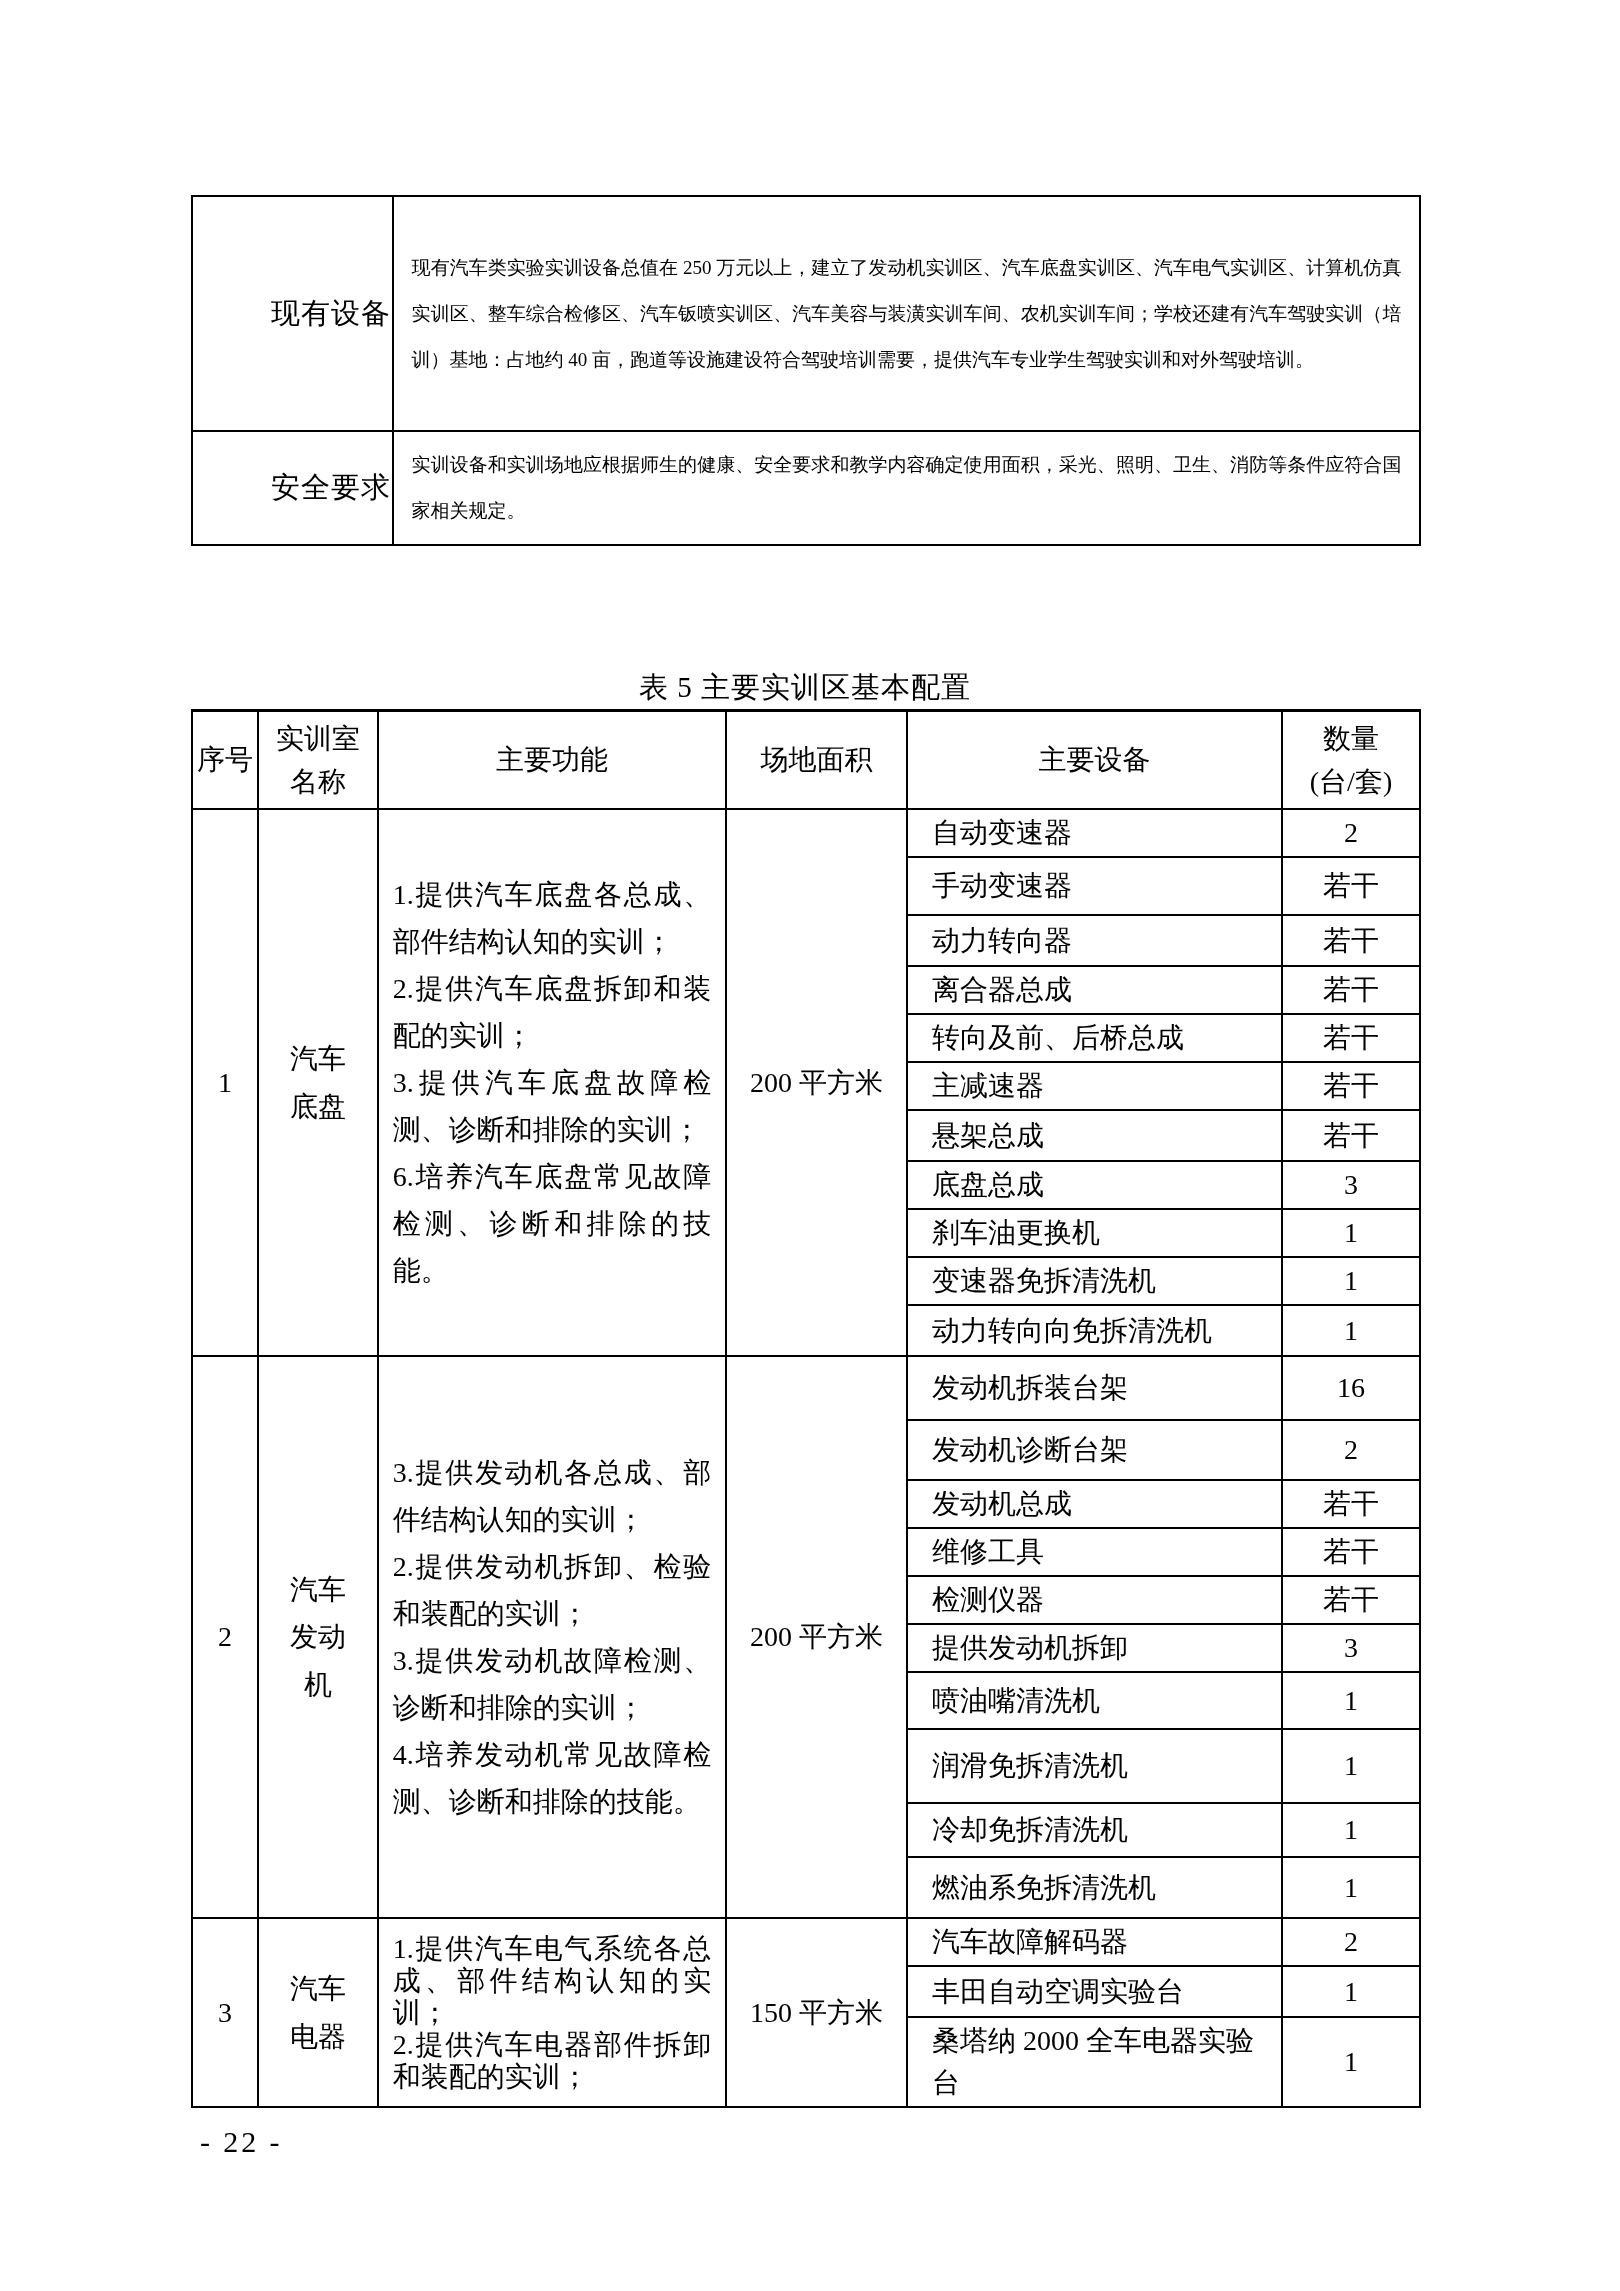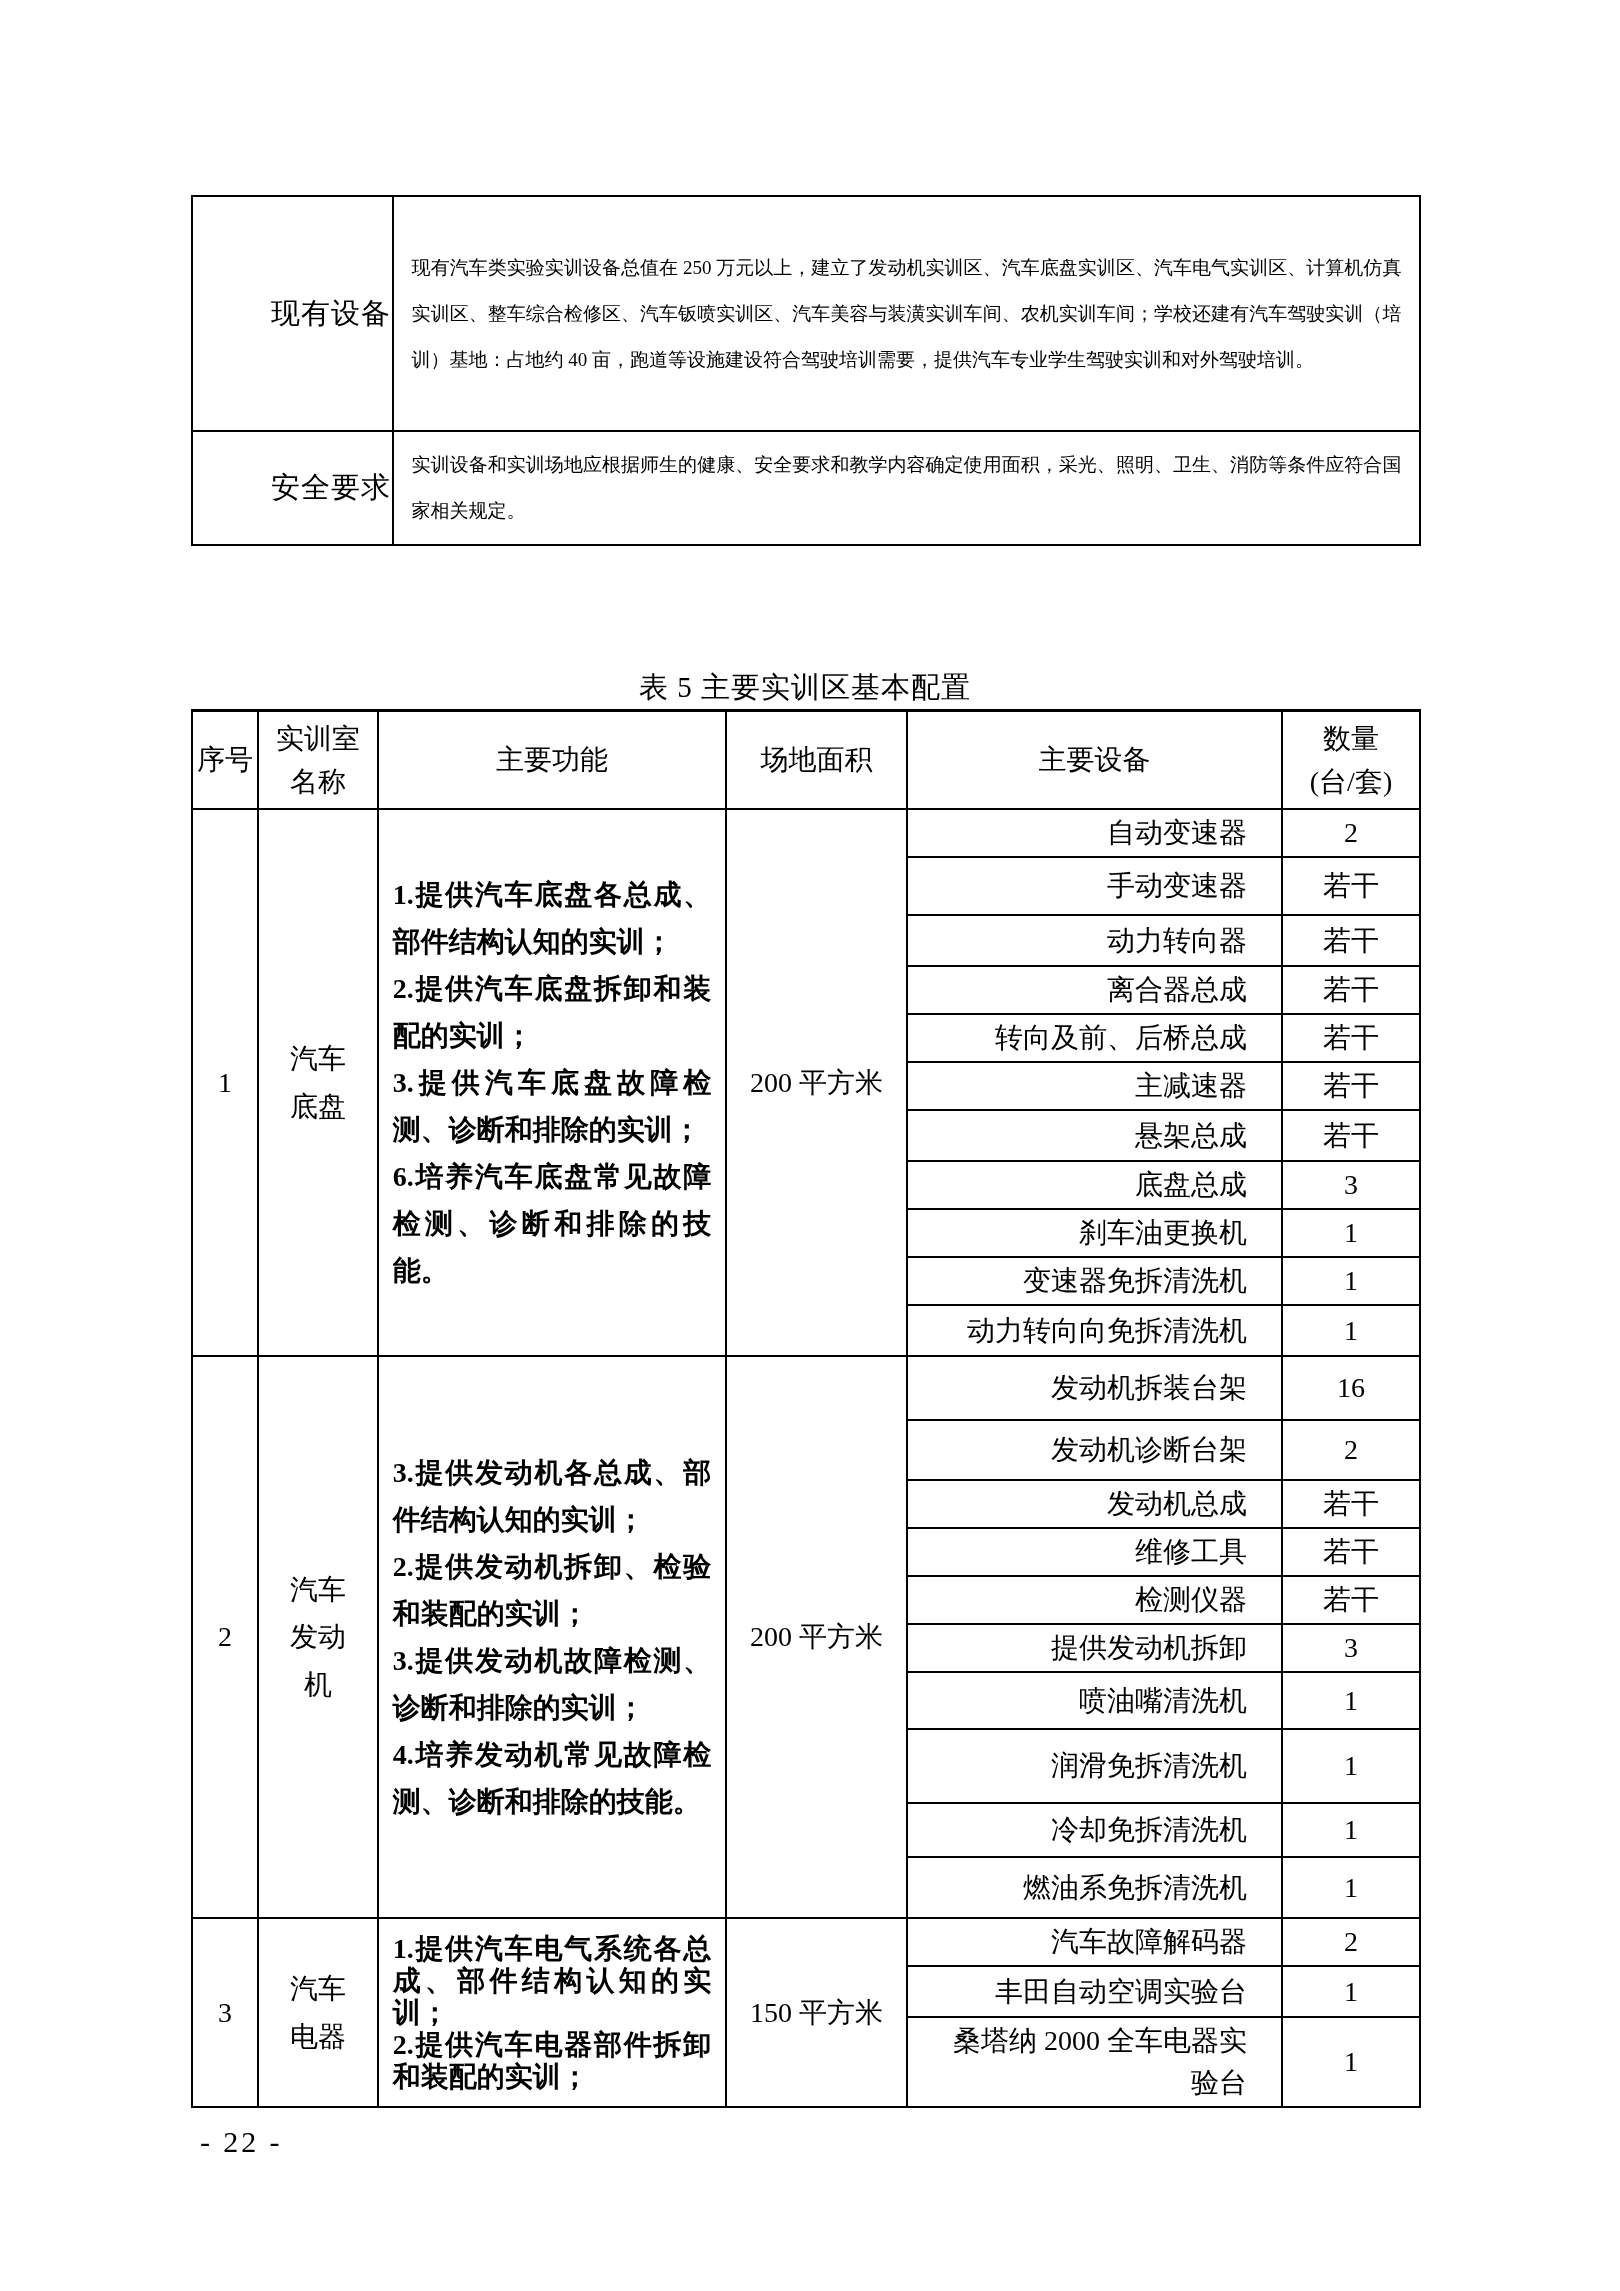--- a/index.html
+++ b/index.html
@@ -43,7 +43,7 @@
     font-weight:bold;
   }
   .fn div{text-align:justify;}
-  .eq{text-align:right;padding:2px 34px;line-height:1.5;}
+  .eq{text-align:left;padding:2px 24px;line-height:1.5;}
   .qty{text-align:center;padding:0 5.9px;}
 
   .footer{

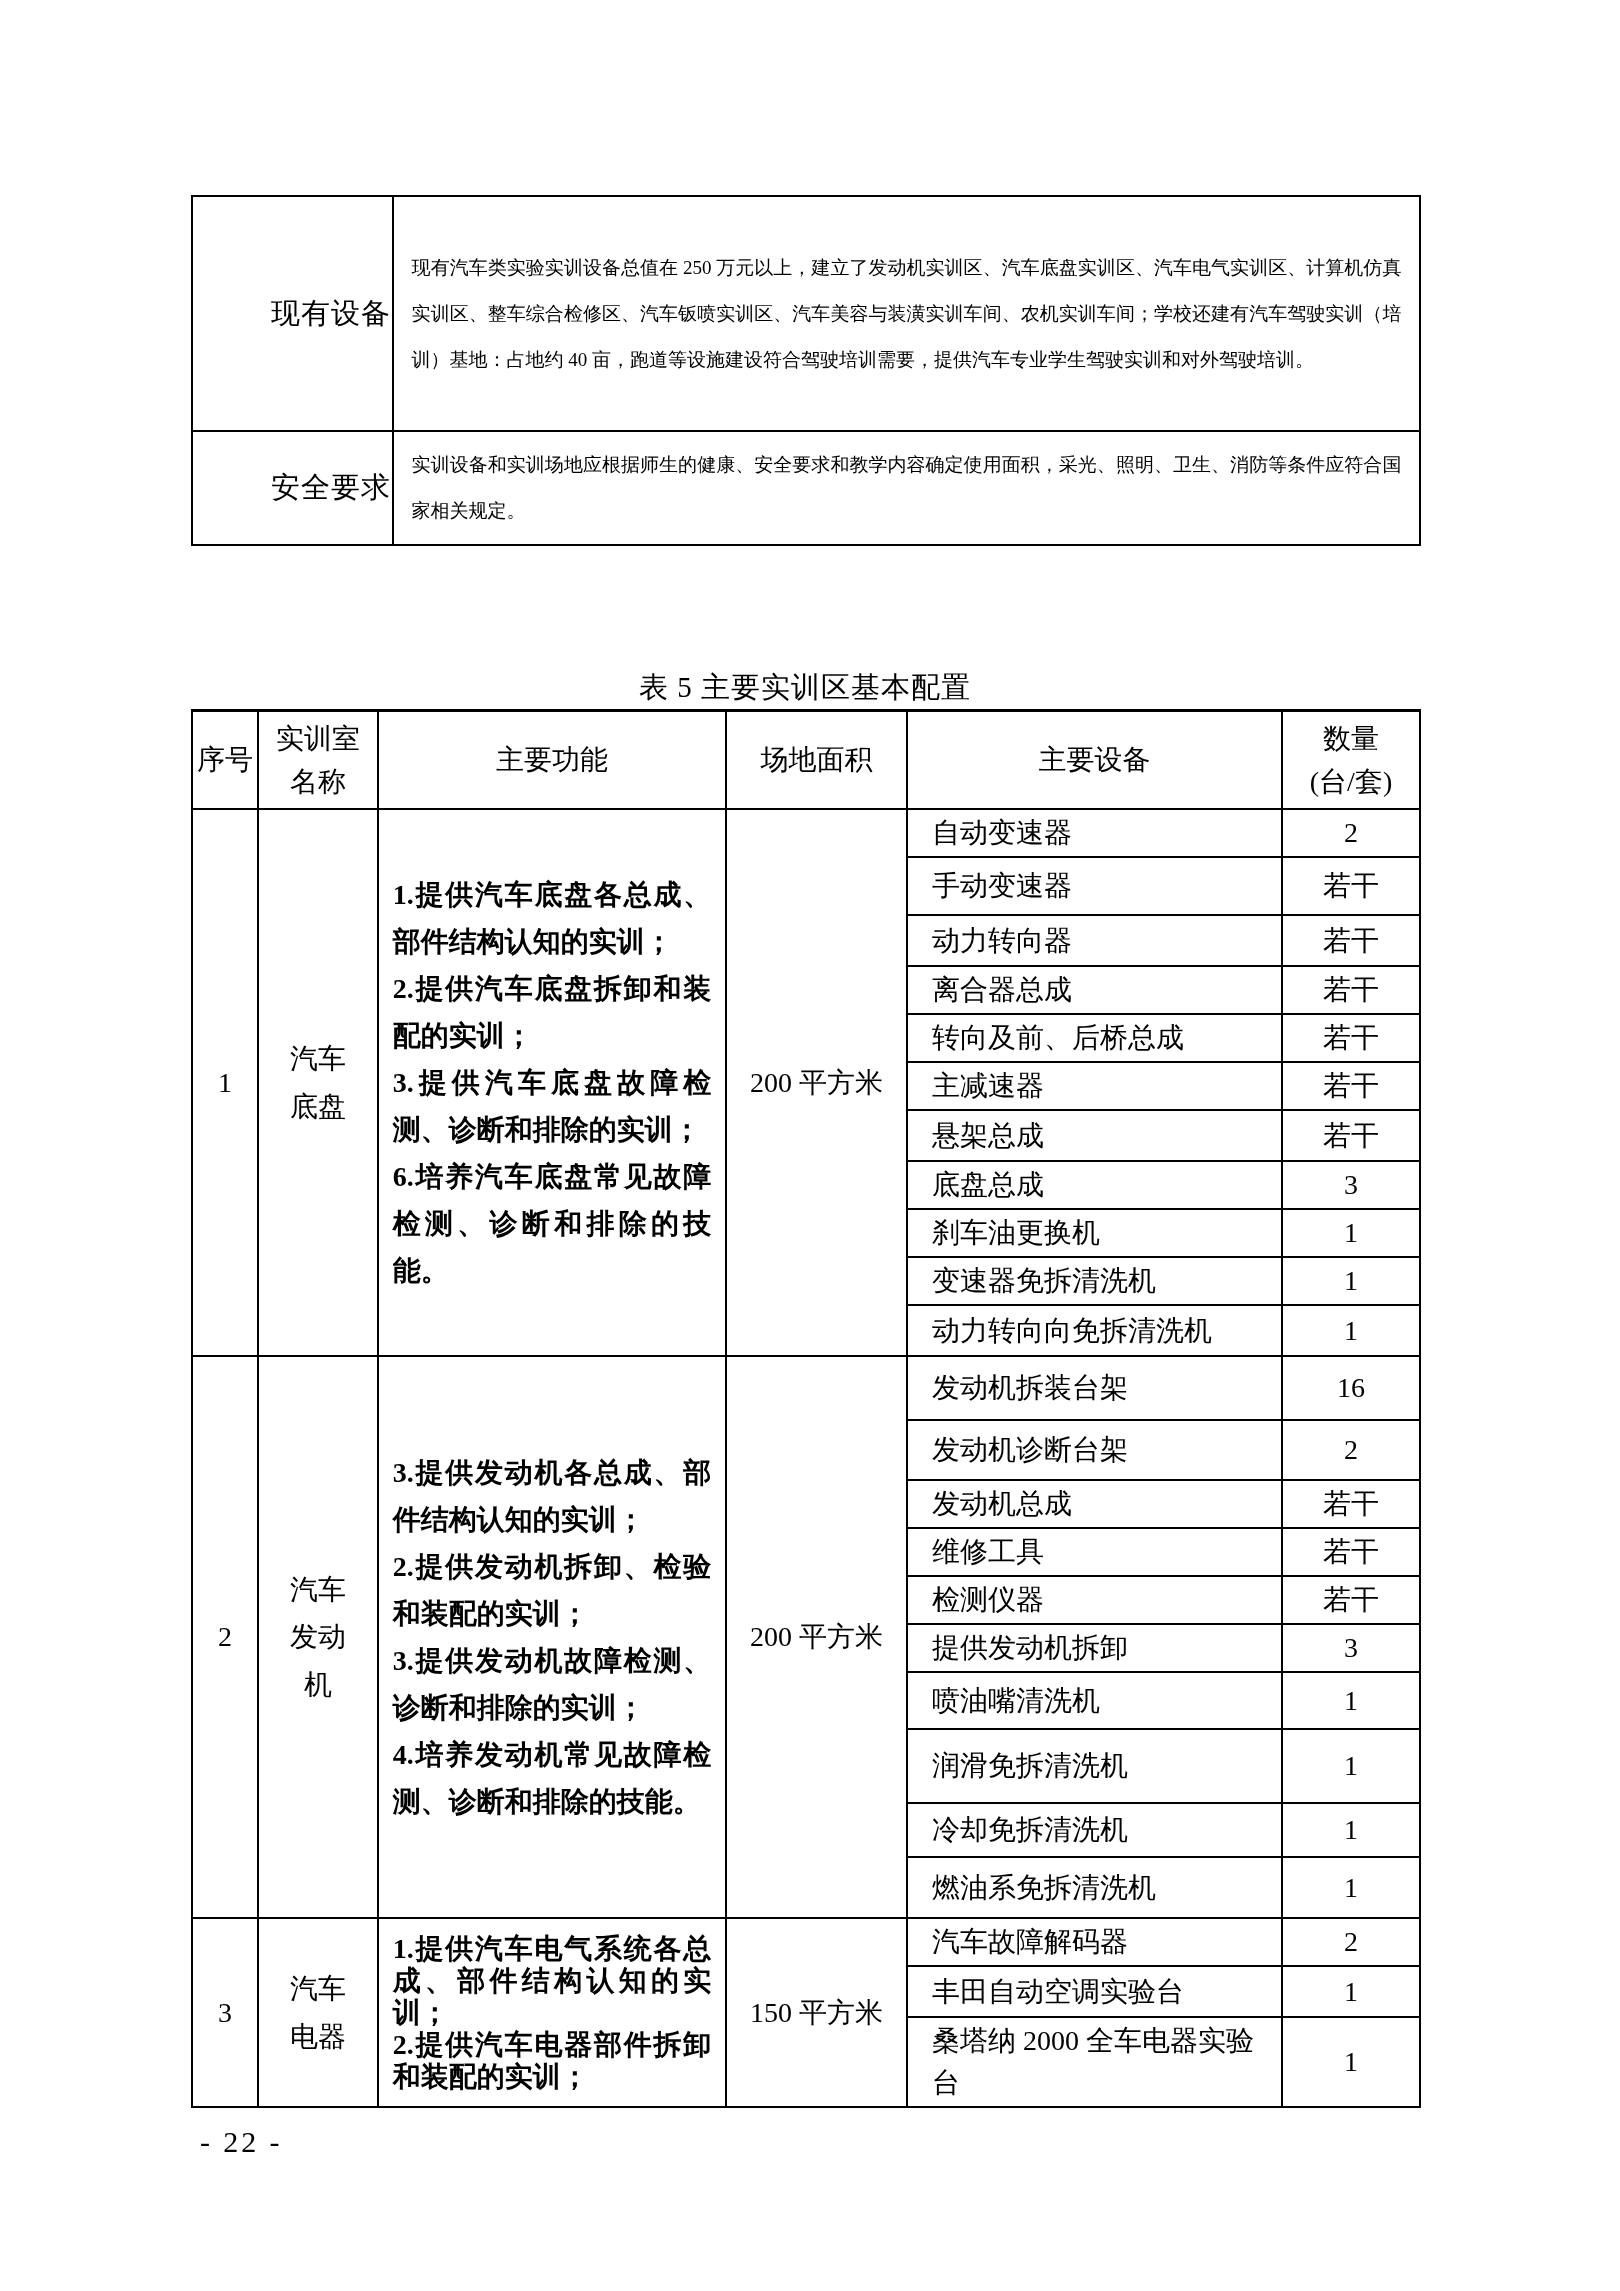--- a/index.html
+++ b/index.html
@@ -40,7 +40,6 @@
   .fn{
     text-align:justify;line-height:47px;padding:5.9px 13.7px;
     vertical-align:middle;
-    font-weight:bold;
   }
   .fn div{text-align:justify;}
   .eq{text-align:left;padding:2px 24px;line-height:1.5;}

